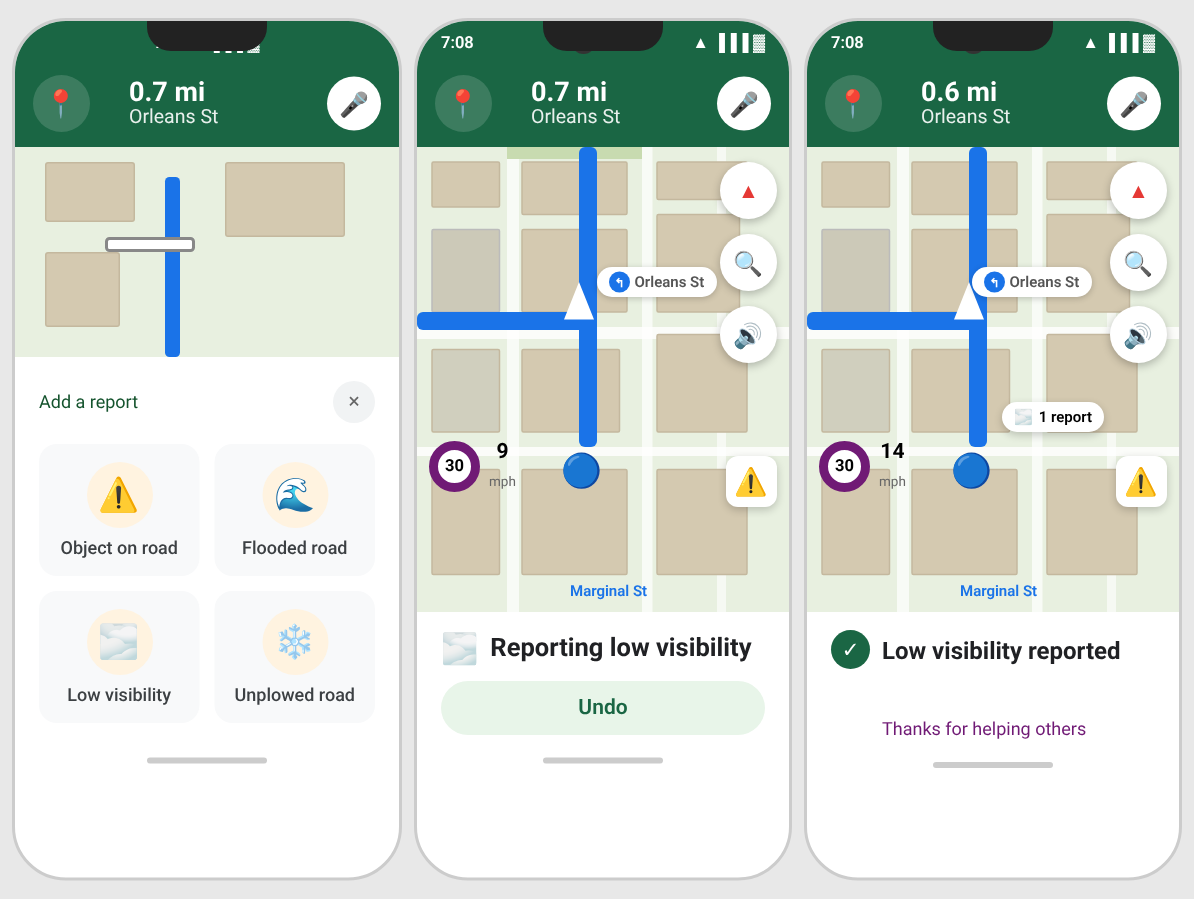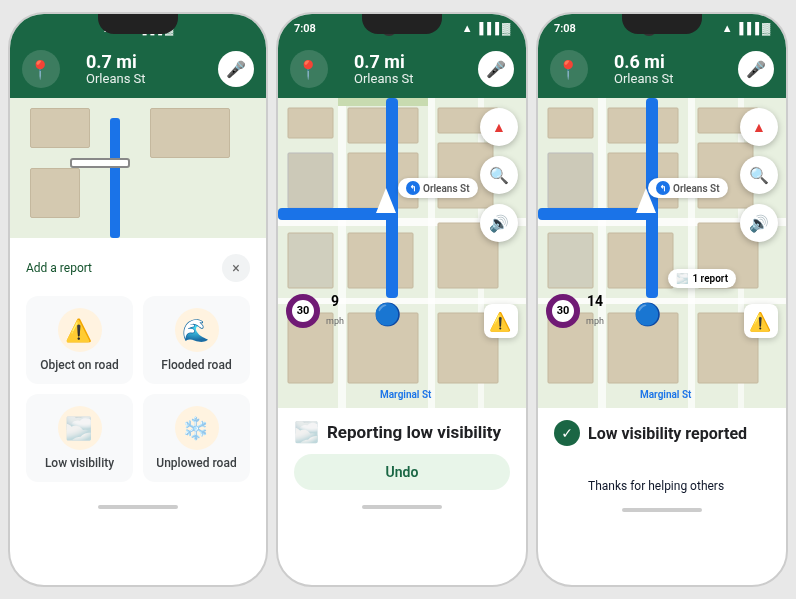--- a/index.html
+++ b/index.html
@@ -286,7 +286,7 @@
     }
     .reported-sub {
       font-size: 12px;
-      color: #0f172a;
+      color: #701a75;
       margin-left: 34px;
       margin-top: 33px;
     }

